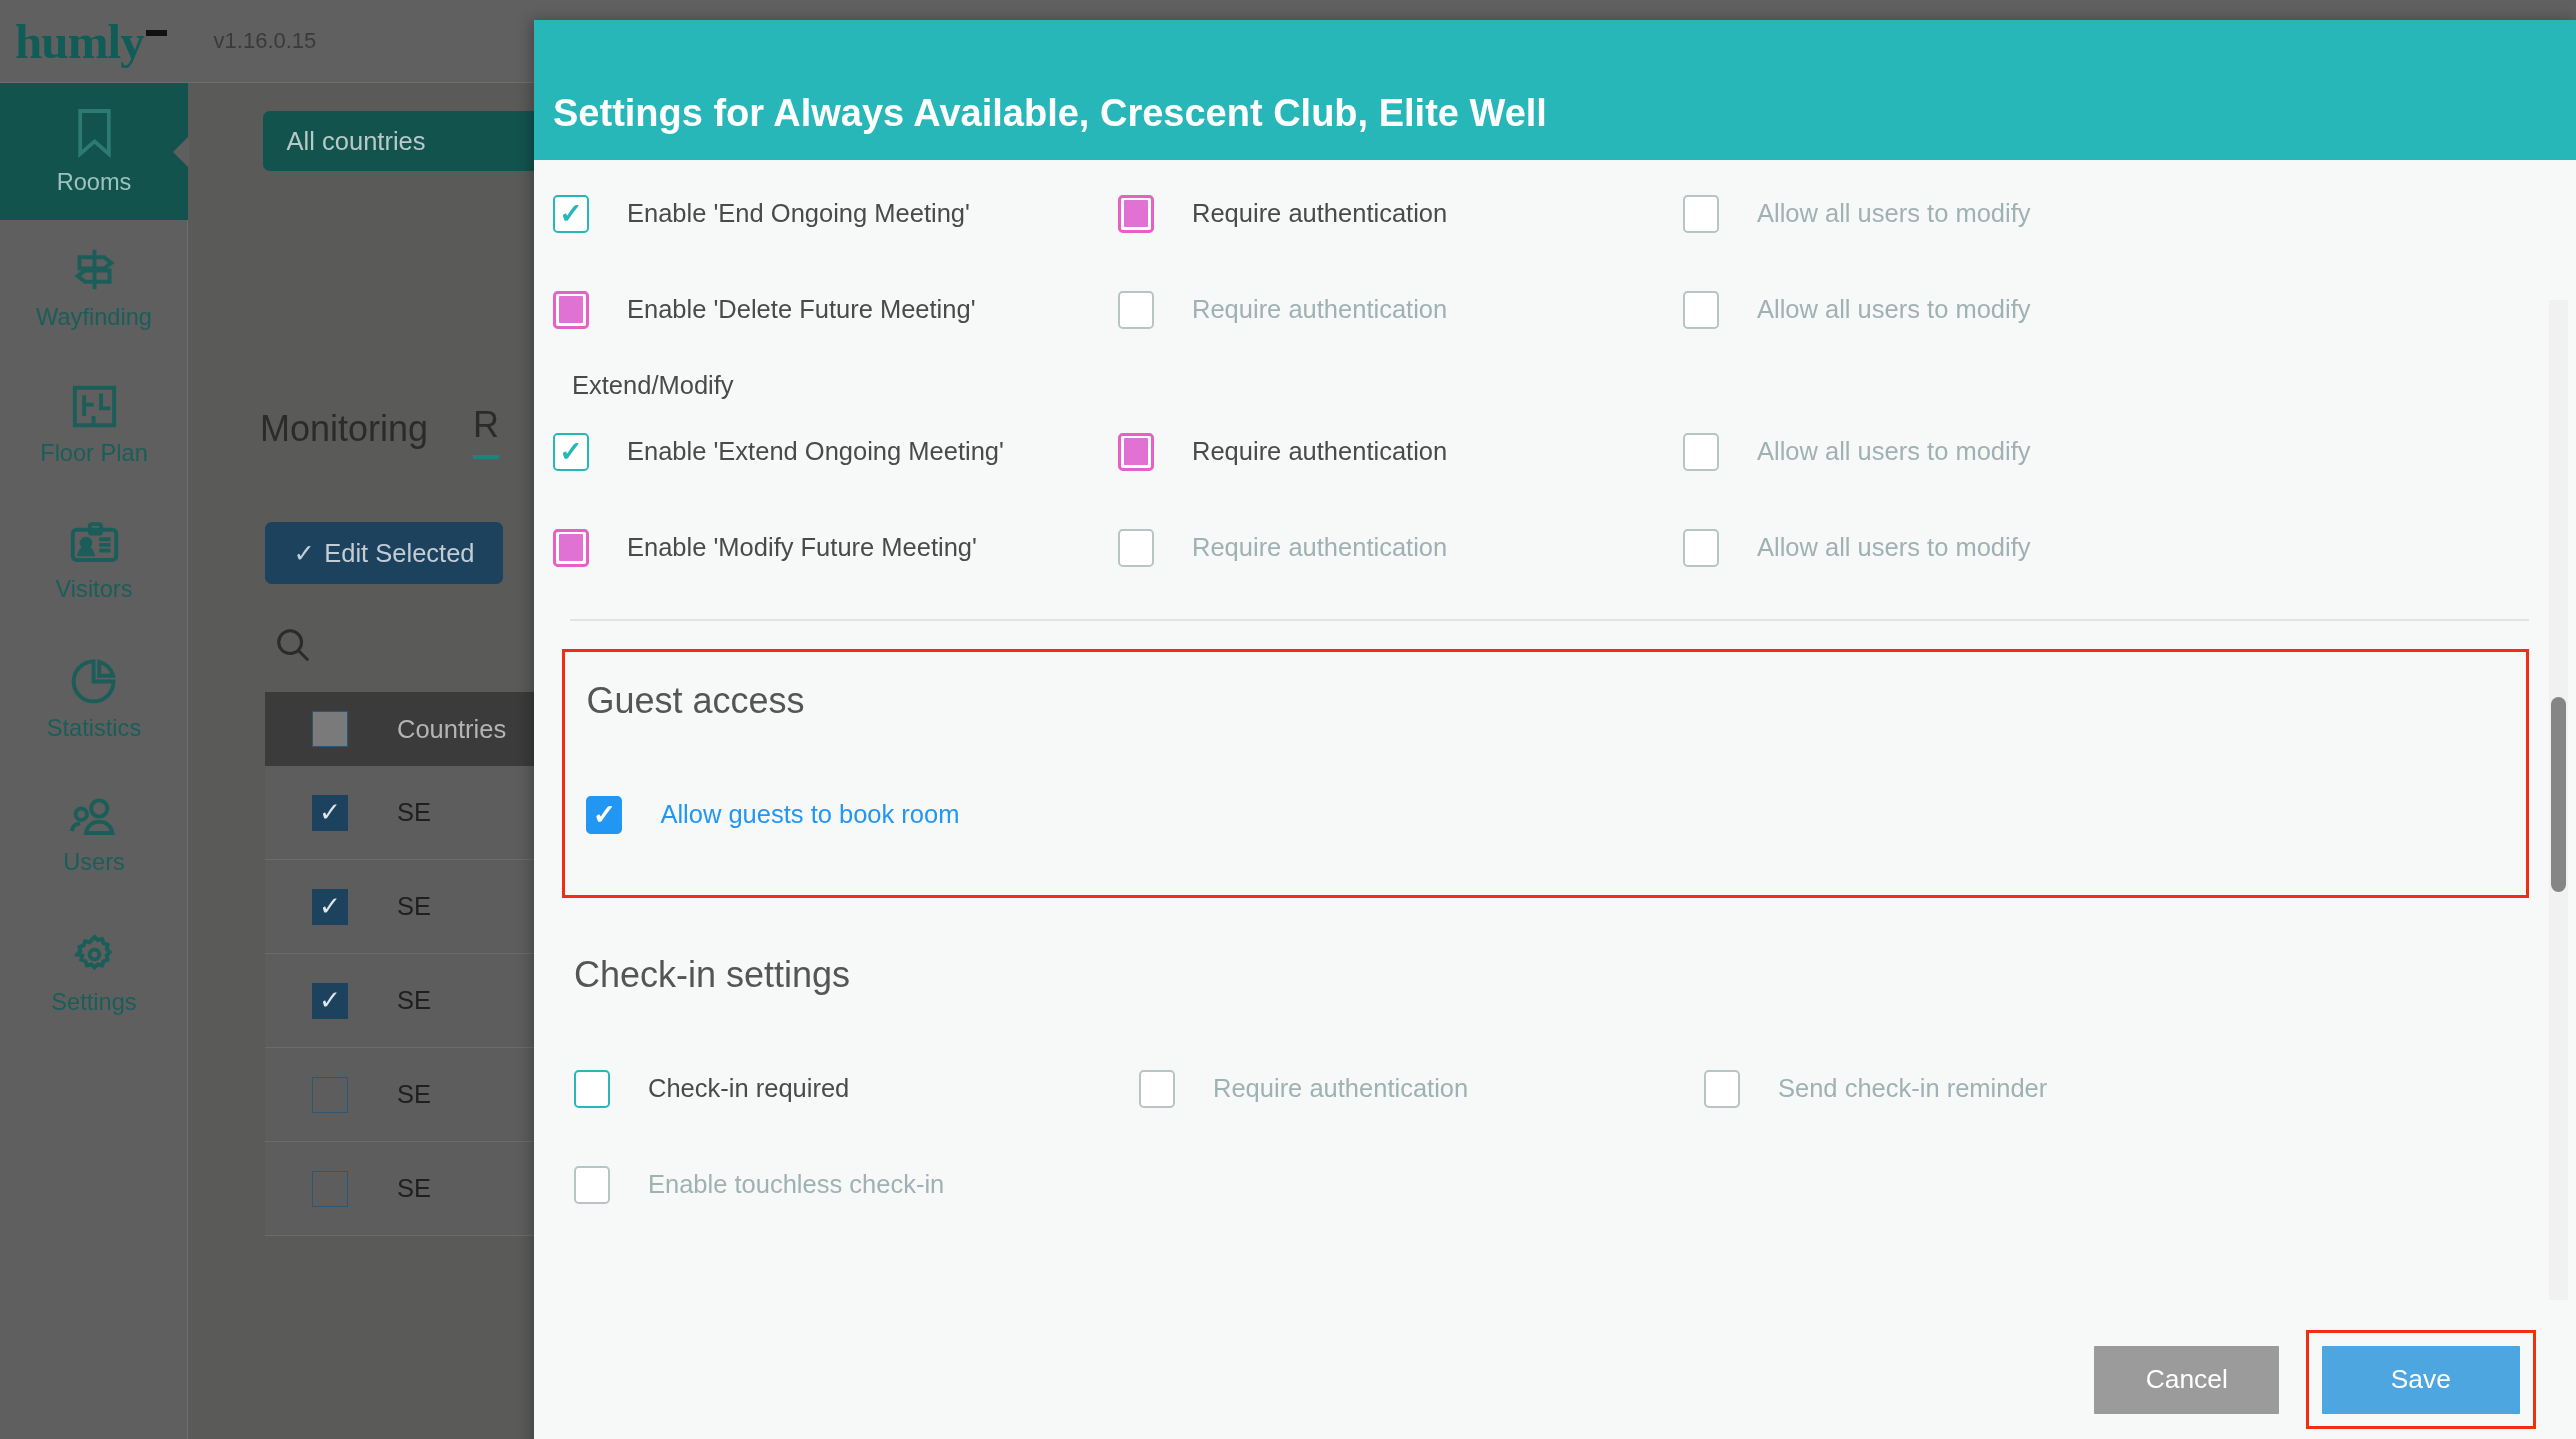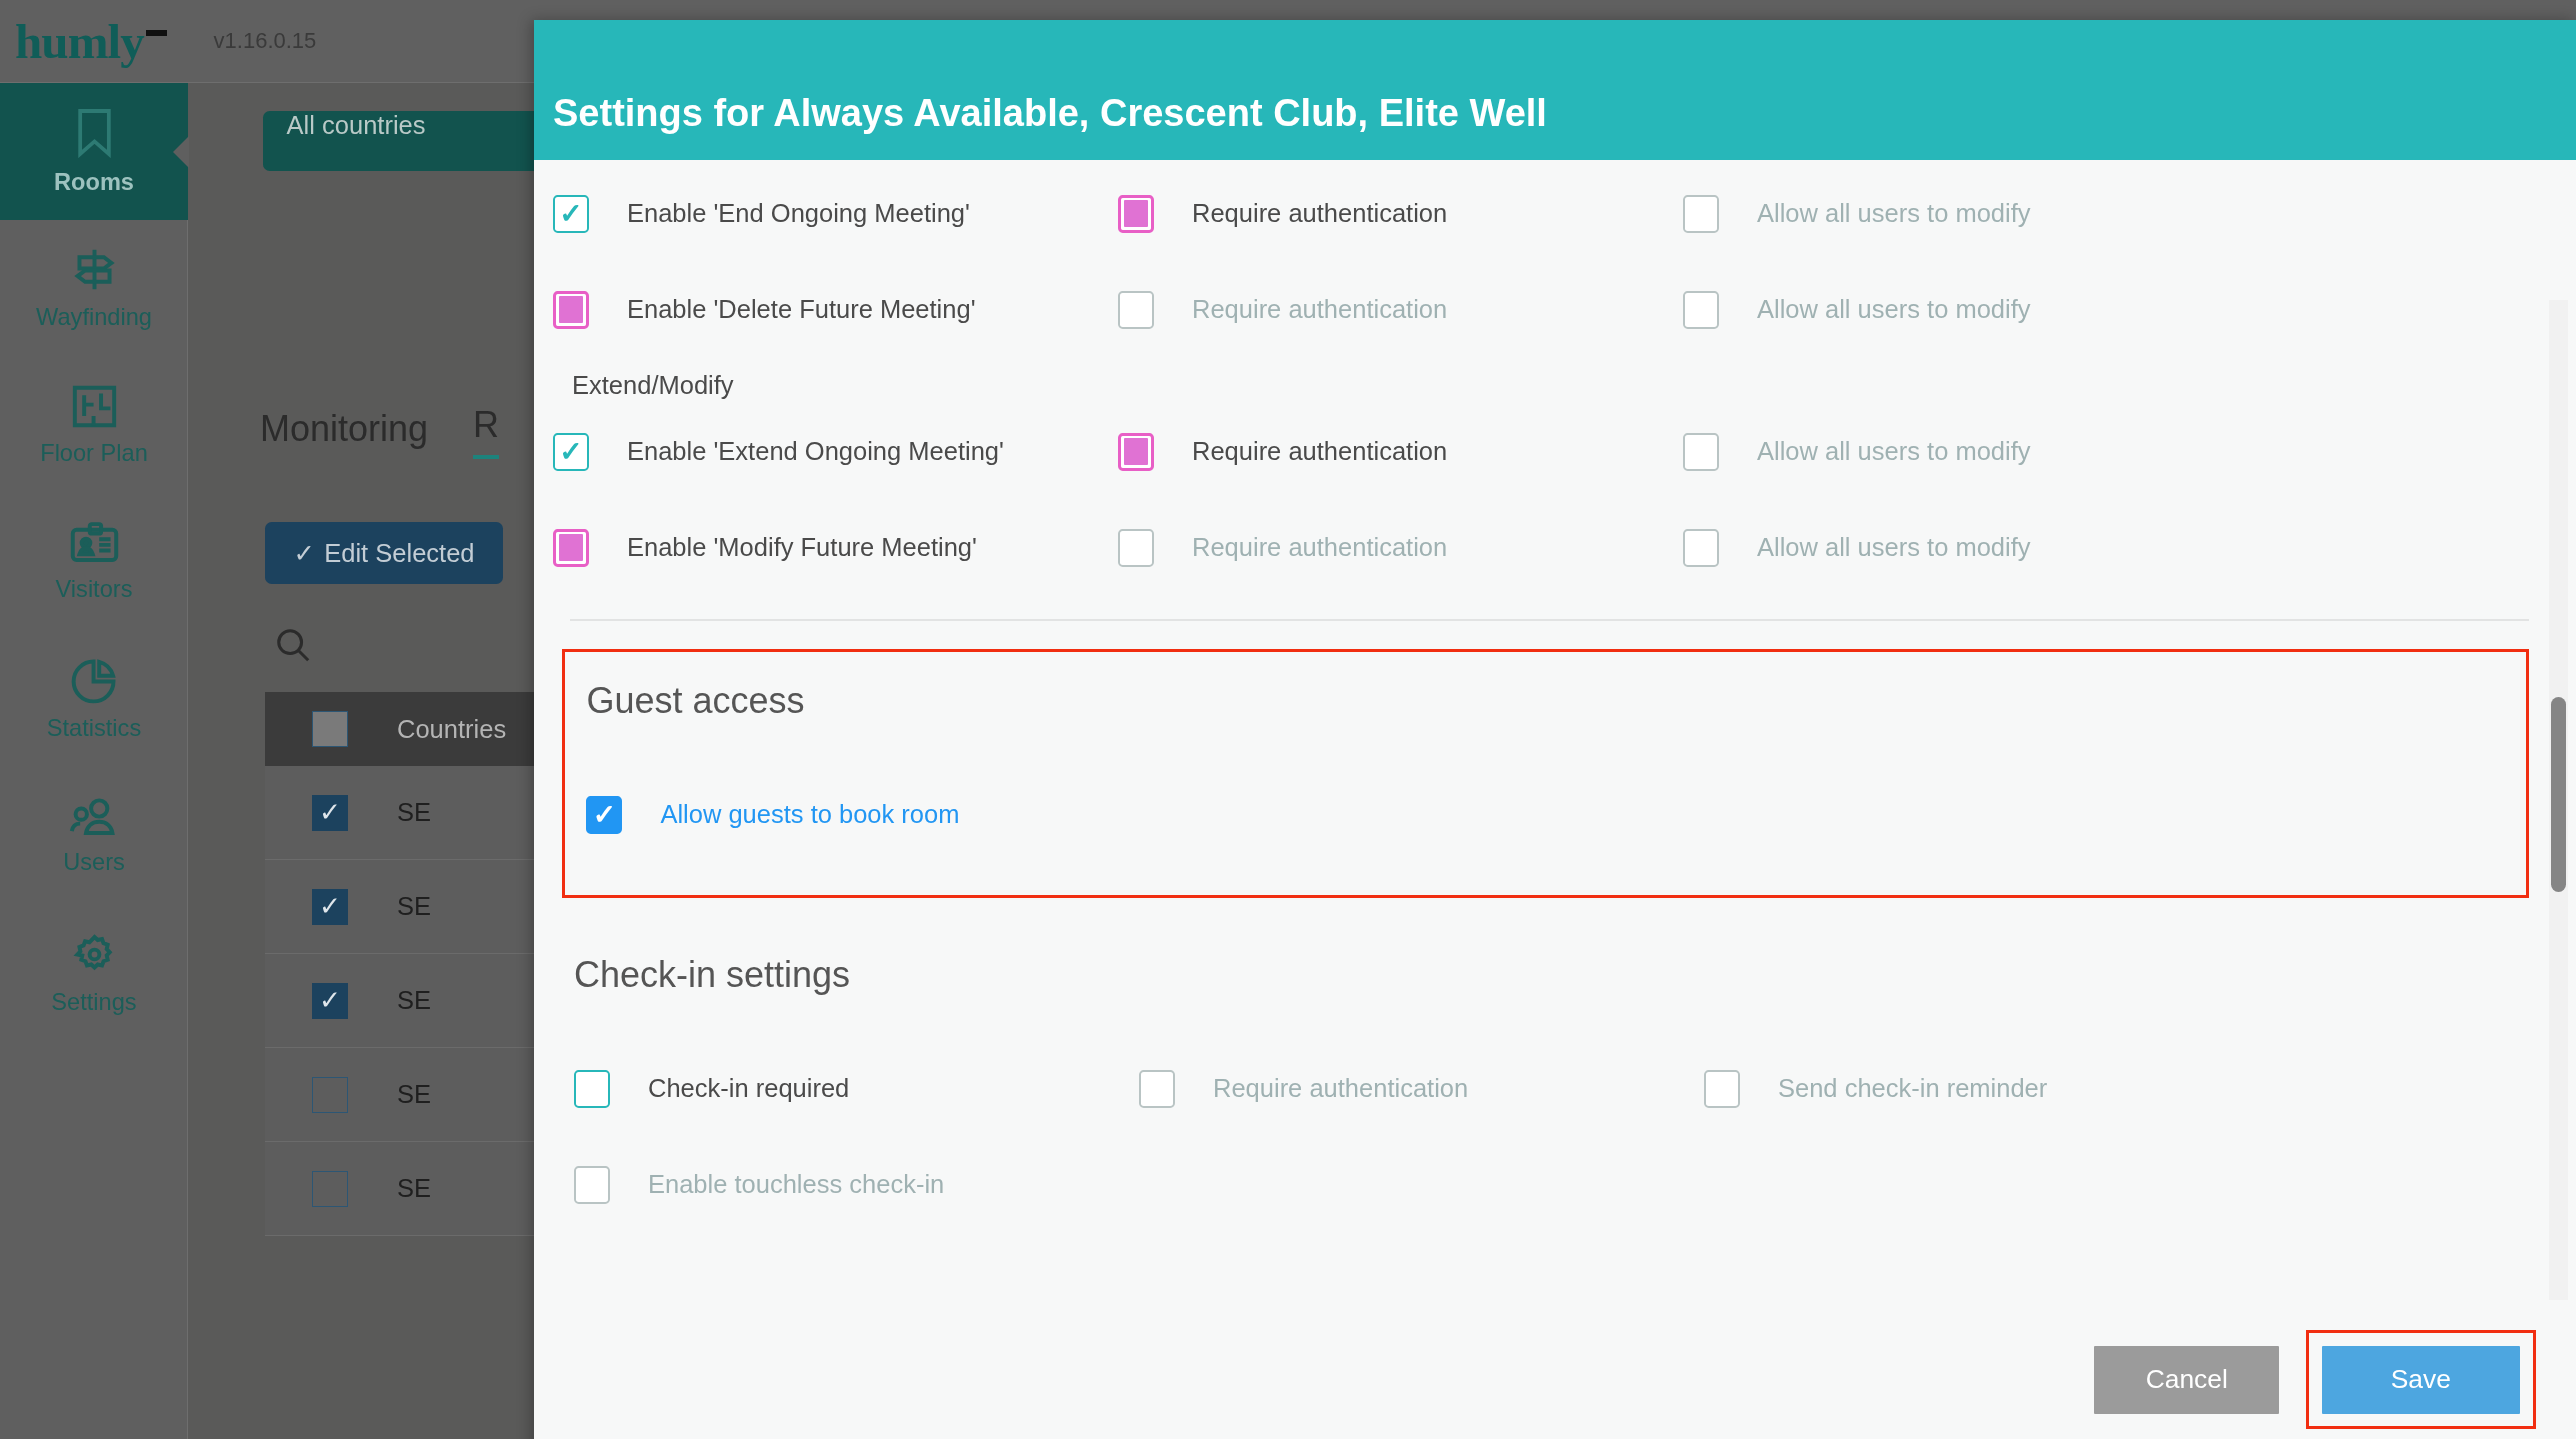--- a/index.html
+++ b/index.html
@@ -70,7 +70,7 @@
     position: absolute; left: 74px; top: 28px;
     width: 378px; height: 60px; border-radius: 6.6px;
     background: #12534e; color: #b9c9c7;
-    font-size: 25.5px; display: flex; padding-left: 23.6px;
+    font-size: 25.5px; display: flex; align-items: center; padding-left: 23.6px;
   }
   .rooms-count {
     position: absolute; left: 349px; top: 99px;

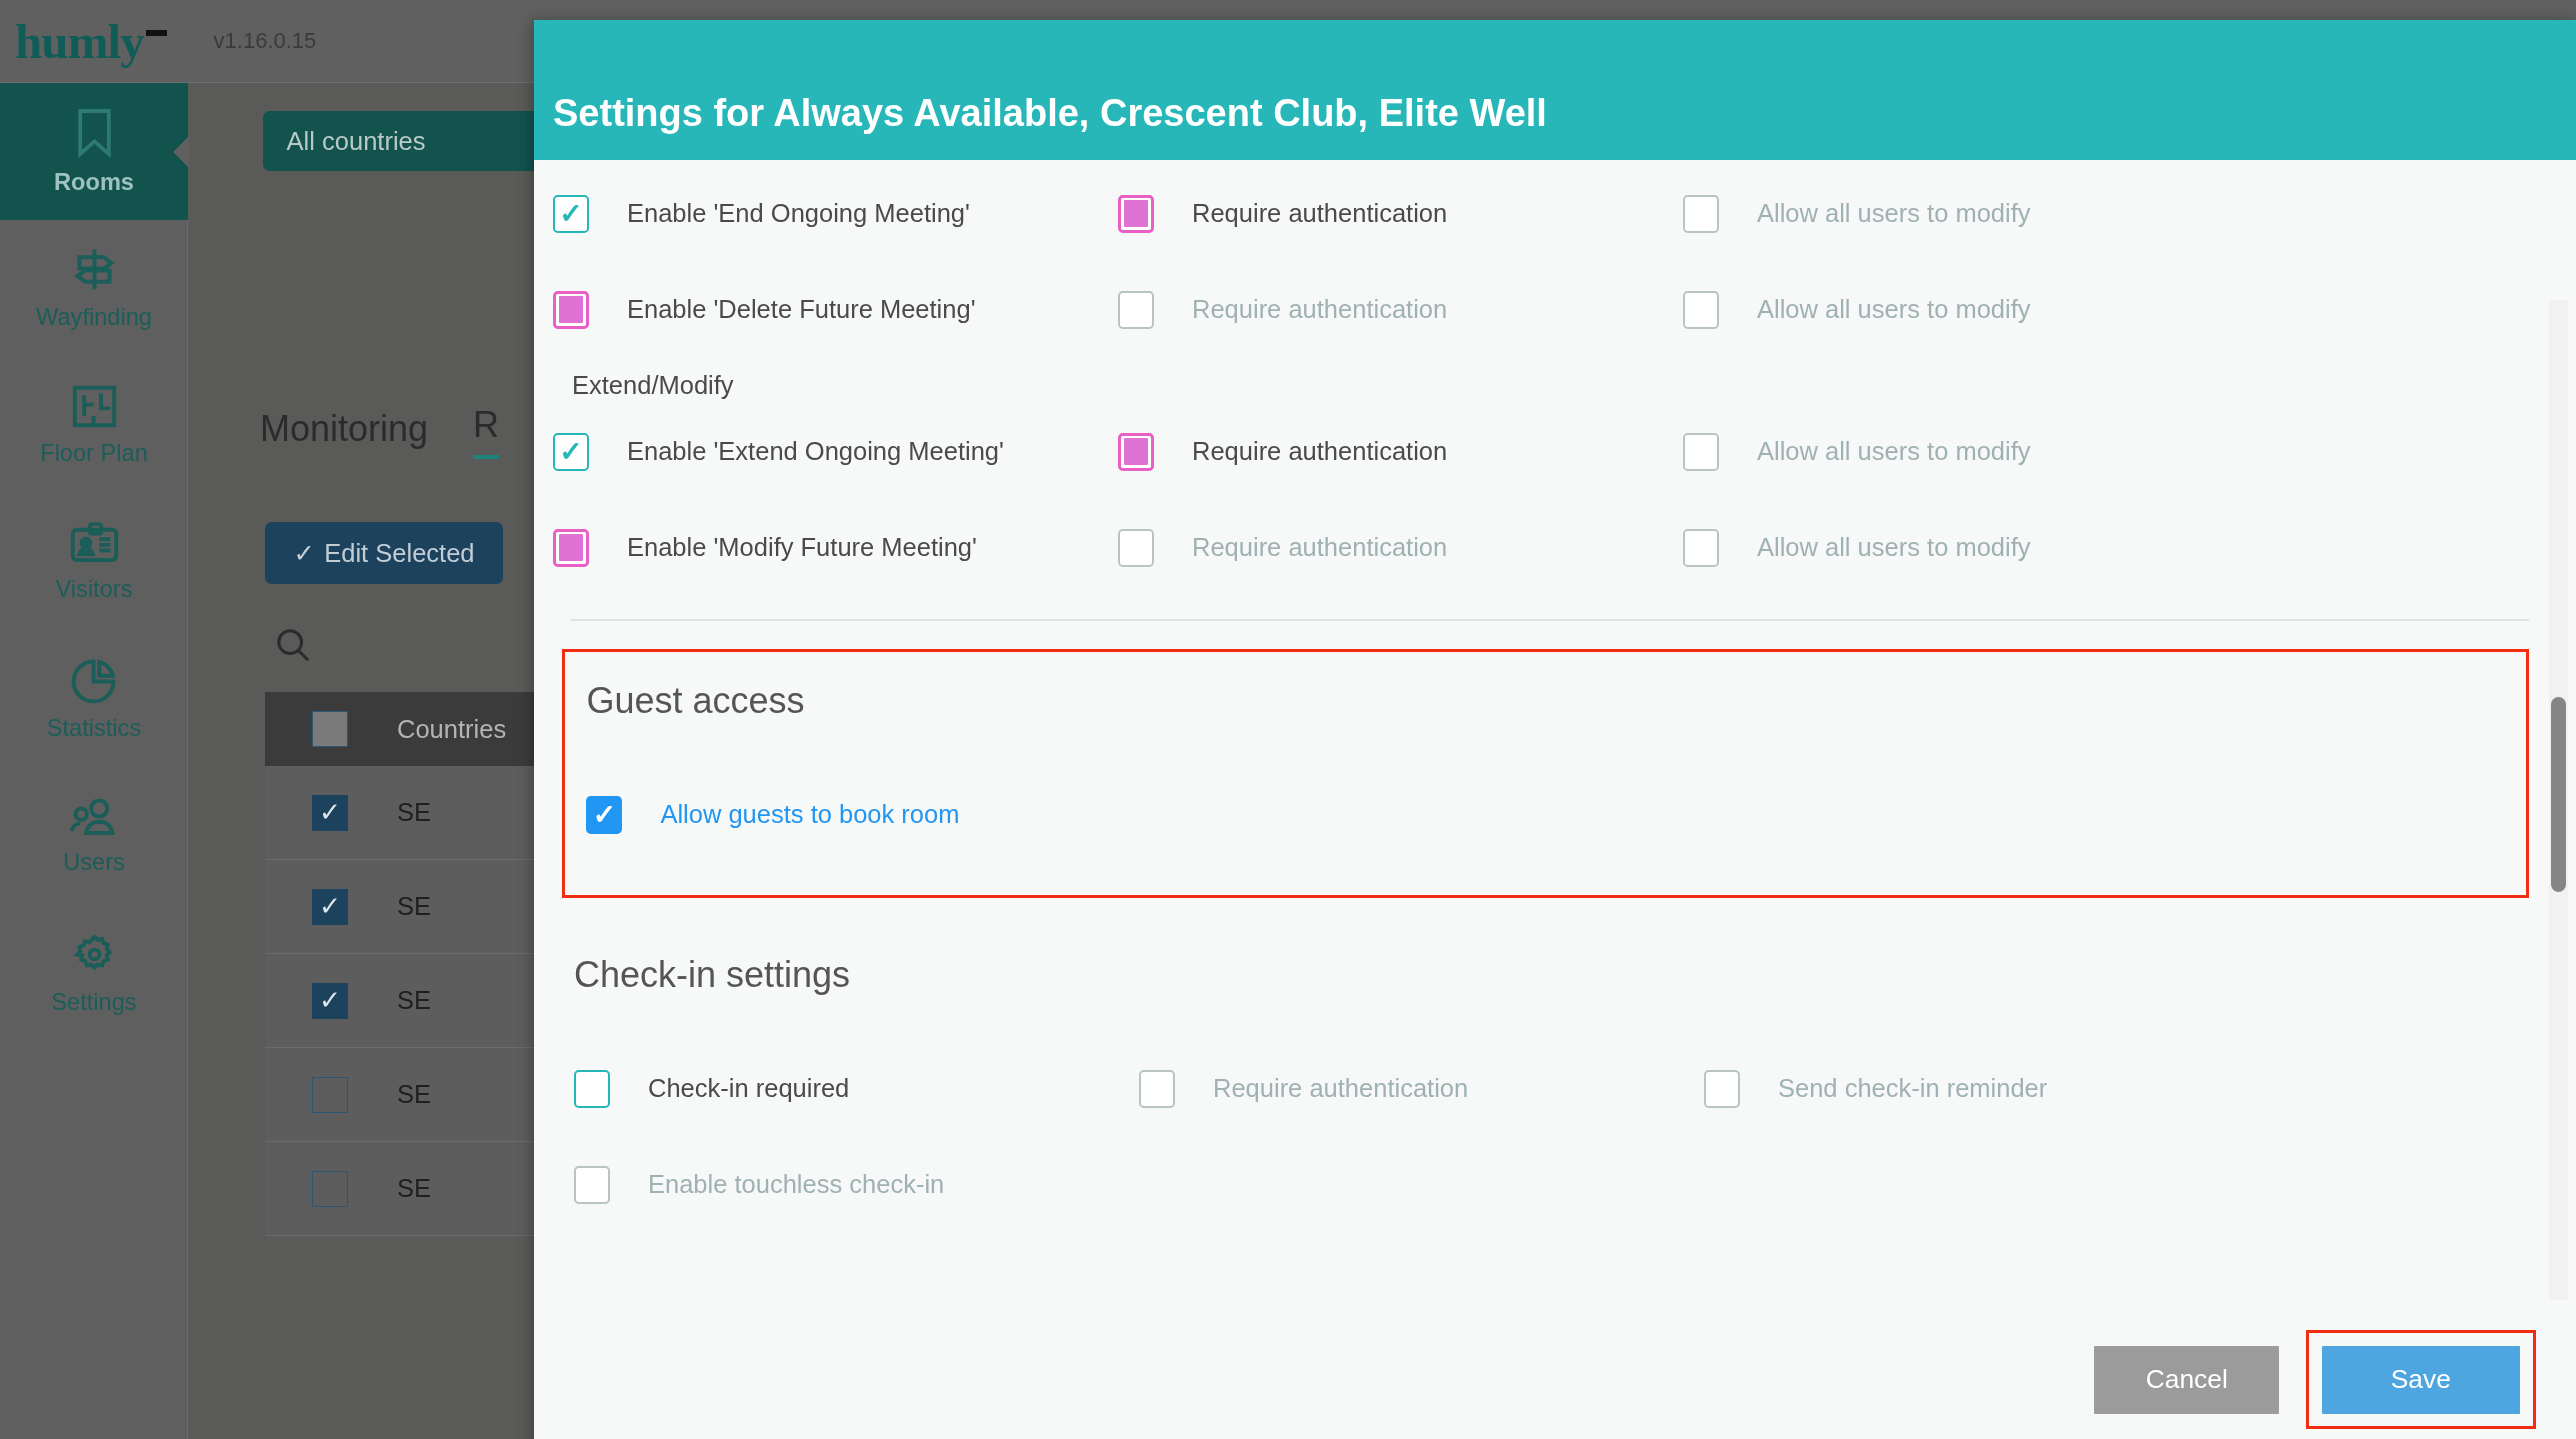--- a/index.html
+++ b/index.html
@@ -50,7 +50,7 @@
     gap: 8.5px; color: #1b5e59; cursor: pointer;
     position: relative;
   }
-  .side-item.active { background: #12534e; font-weight: bold; }
+  .side-item.active { background: #12534e; }
   .side-item.active .side-label { color: #9dc2bf; }
   .side-item.active svg { stroke: #2d7a73; }
   .side-item.active::after {

